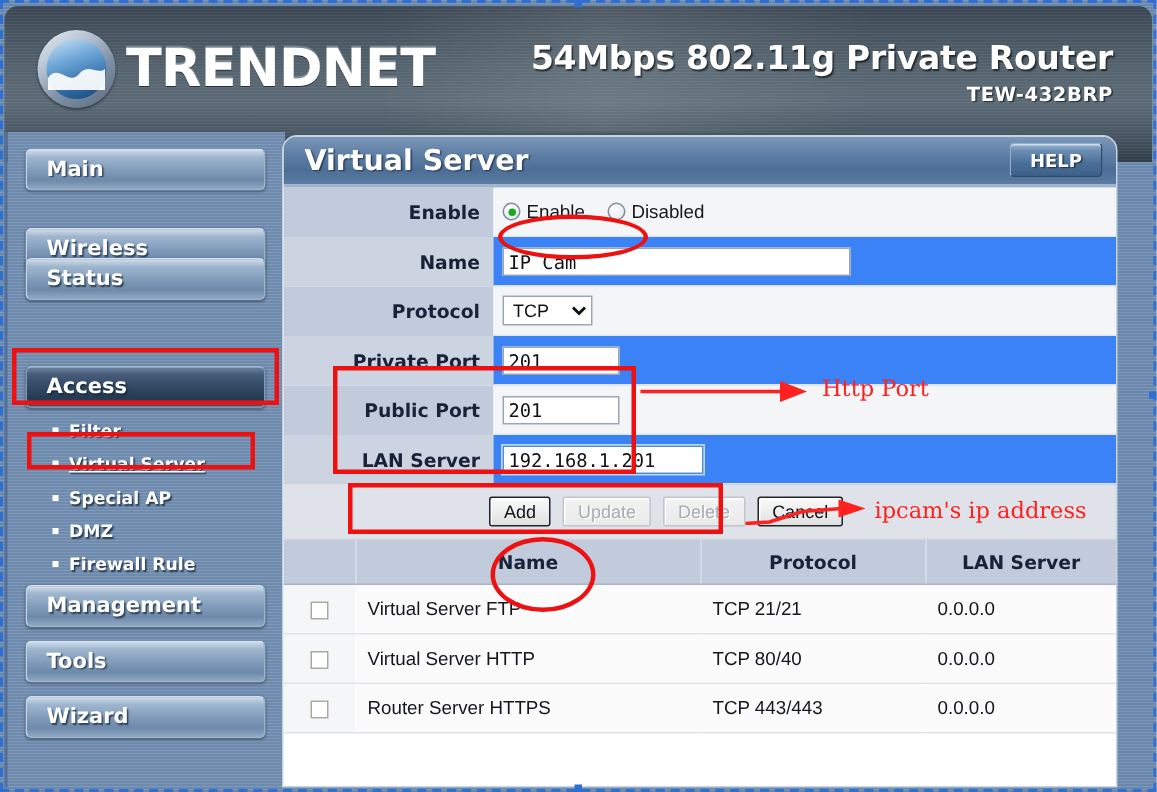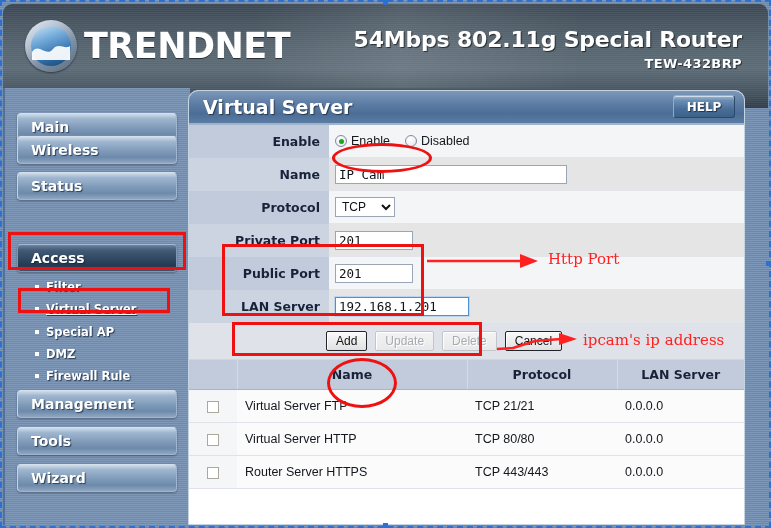--- a/index.html
+++ b/index.html
@@ -285,7 +285,7 @@
     <div id="brand-text">TRENDNET</div>
   </div>
   <div id="model-block">
-    <div id="model-title">54Mbps 802.11g Special Router</div>
+    <div id="model-title">54Mbps 802.11g Private Router</div>
     <div id="model-sub">TEW-432BRP</div>
   </div>
 </div>

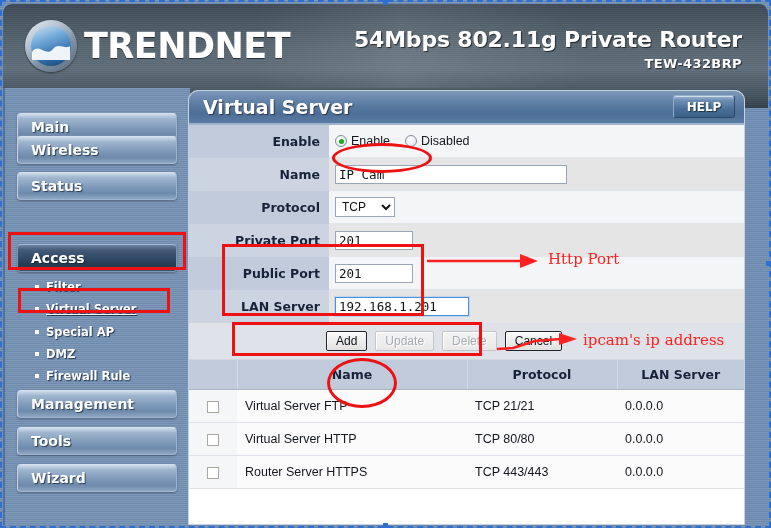--- a/index.html
+++ b/index.html
@@ -291,7 +291,7 @@
 </div>
 
 <div id="sidebar">
-  <div class="navbtn" style="top:25px;text-align:right;">
+  <div class="navbtn" style="top:11px;text-align:right;">
     <span>Main</span>
   </div>
   <div class="navbtn" style="top:48px;">

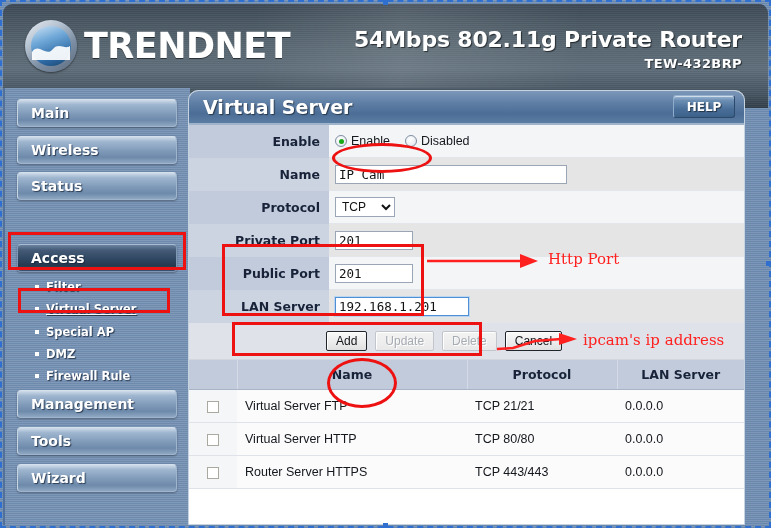--- a/index.html
+++ b/index.html
@@ -294,7 +294,7 @@
   <div class="navbtn" style="top:11px;text-align:right;">
     <span>Main</span>
   </div>
-  <div class="navbtn" style="top:48px;">
+  <div class="navbtn" style="top:64px;">
     <span>Wireless</span>
   </div>
   <div class="navbtn" style="top:84px;">

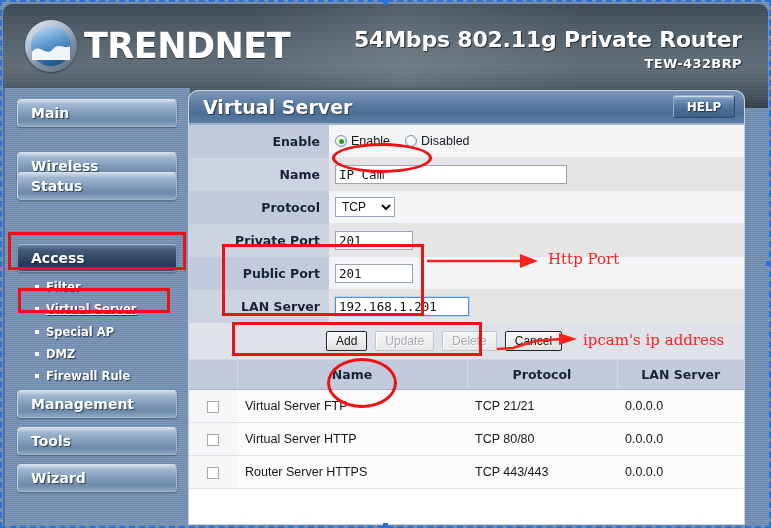--- a/index.html
+++ b/index.html
@@ -179,7 +179,7 @@
     padding-left:6px;
     border-bottom:1px solid #e2e5ea;
   }
-  .frow.alt .val{background:#e5e5e5;}
+  .frow.alt .val{background:#3b82f6;}
   .frow .lab.alt{background:#ccd4e1;}
 
   .radio-grp{display:flex;align-items:center;gap:4px;}

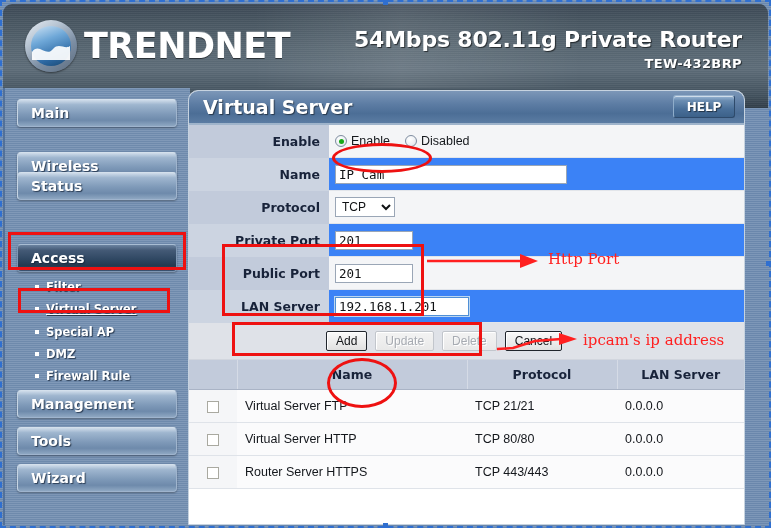--- a/index.html
+++ b/index.html
@@ -421,7 +421,7 @@
       <tr>
         <td class="cbcell"><span class="cbox"></span></td>
         <td>Virtual Server HTTP</td>
-        <td>TCP 80/80</td>
+        <td>TCP 80/40</td>
         <td>0.0.0.0</td>
       </tr>
       <tr>

